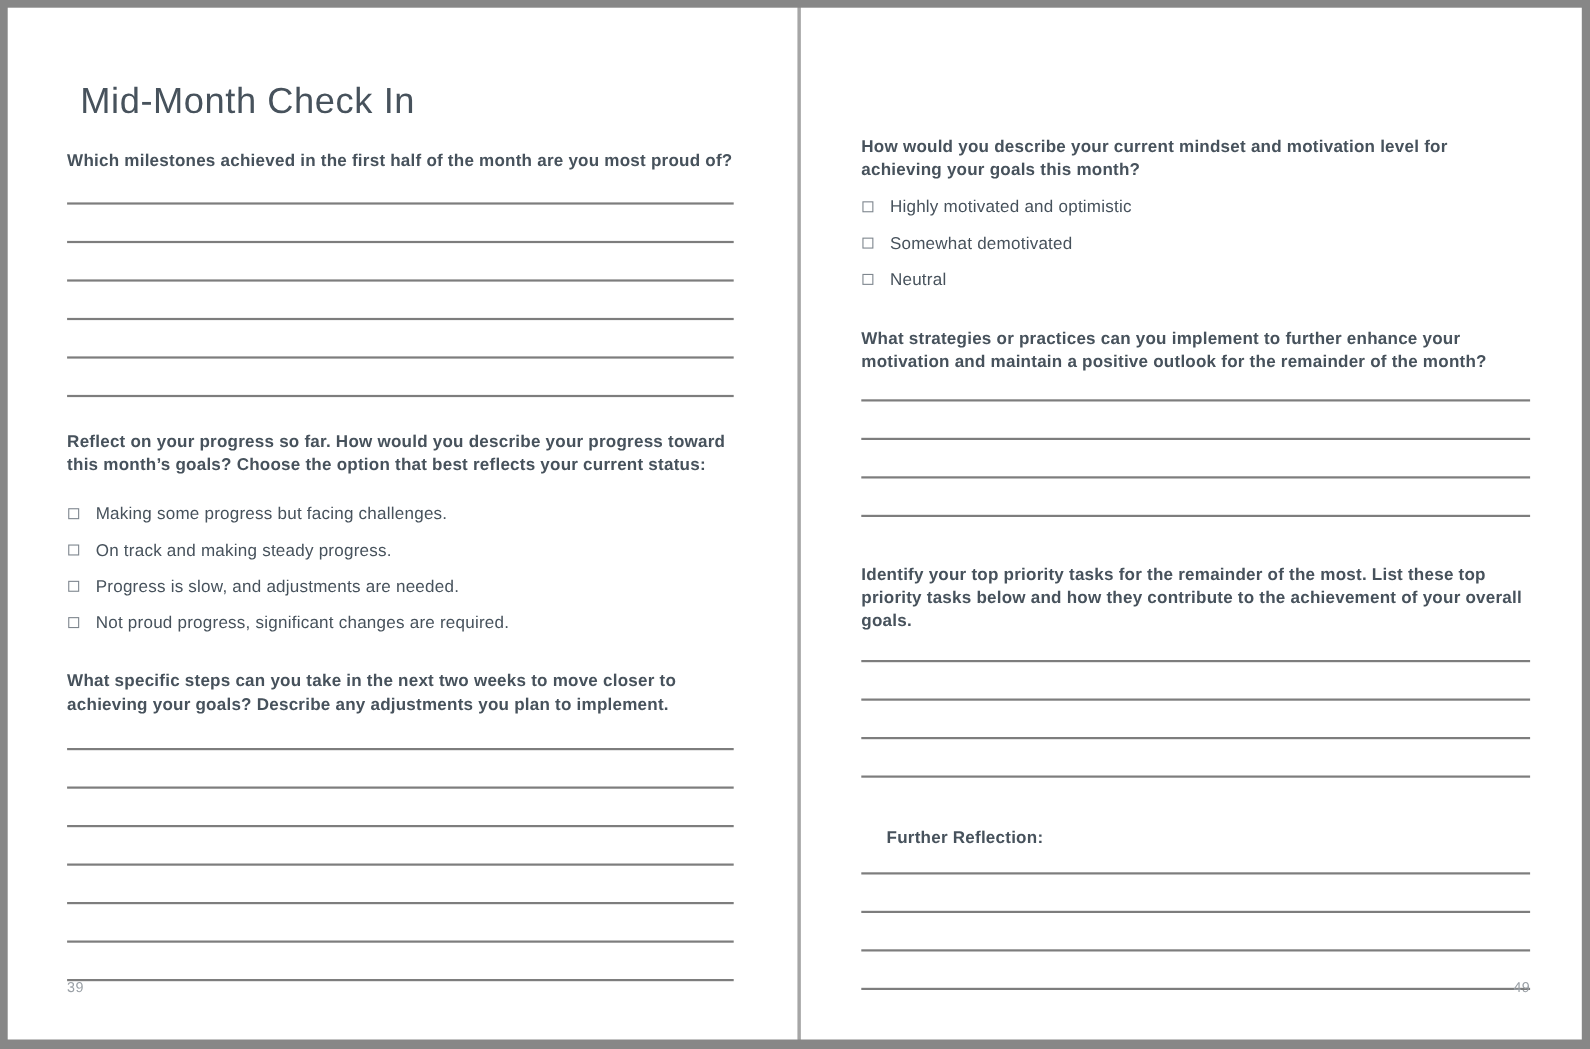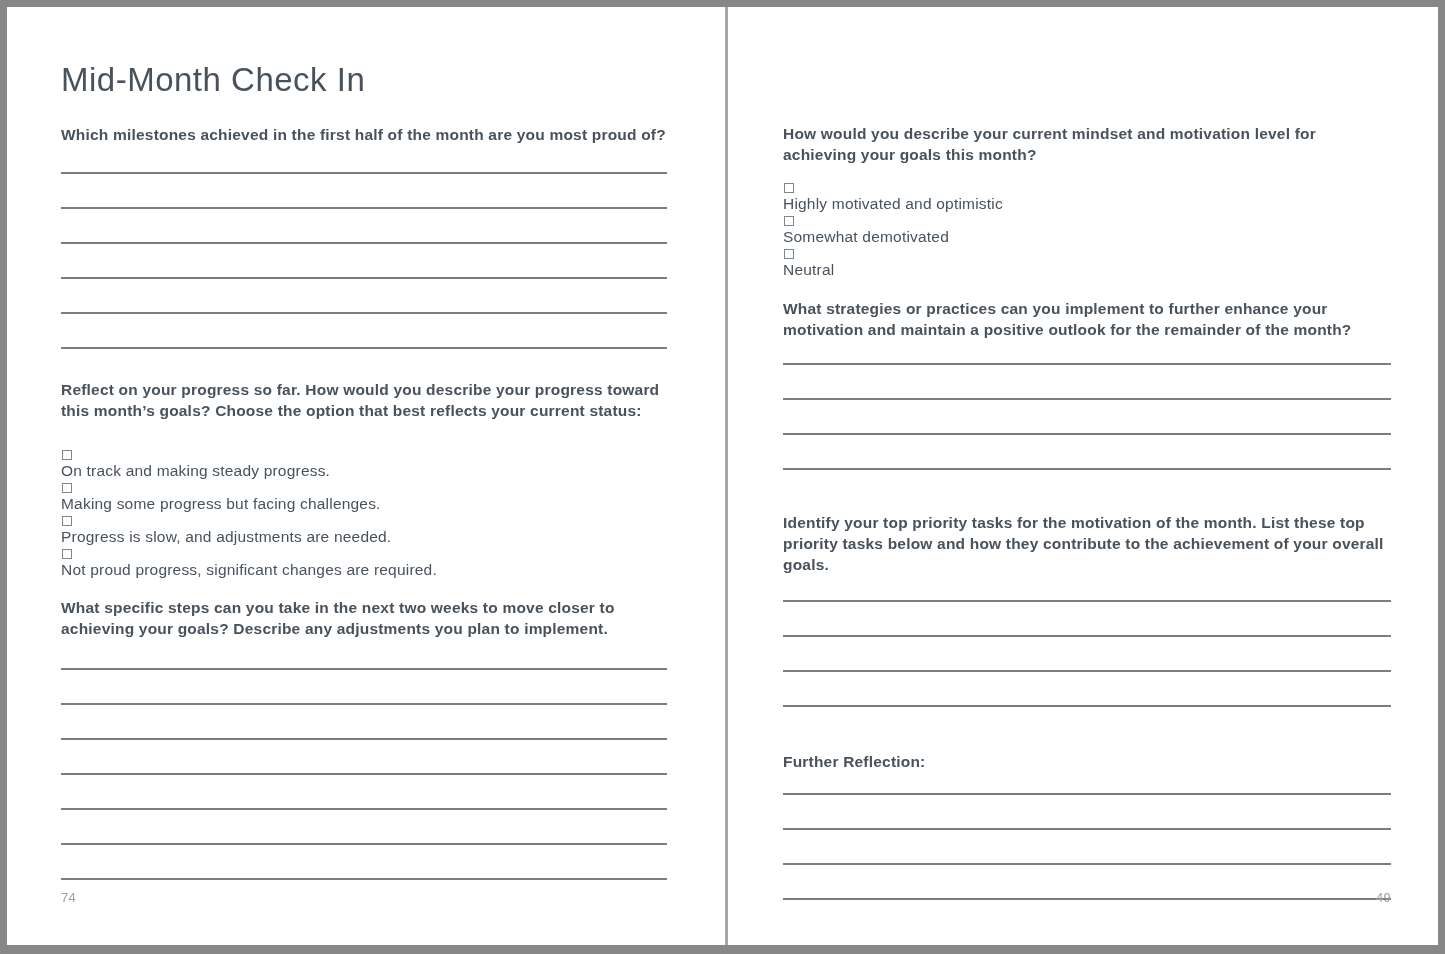--- a/index.html
+++ b/index.html
@@ -44,7 +44,7 @@
     font-weight:400;
     letter-spacing:0.5px;
     color:#47525c;
-    margin:0;
+    margin:12px;
   }
   .question{
     font-size:15.5px;

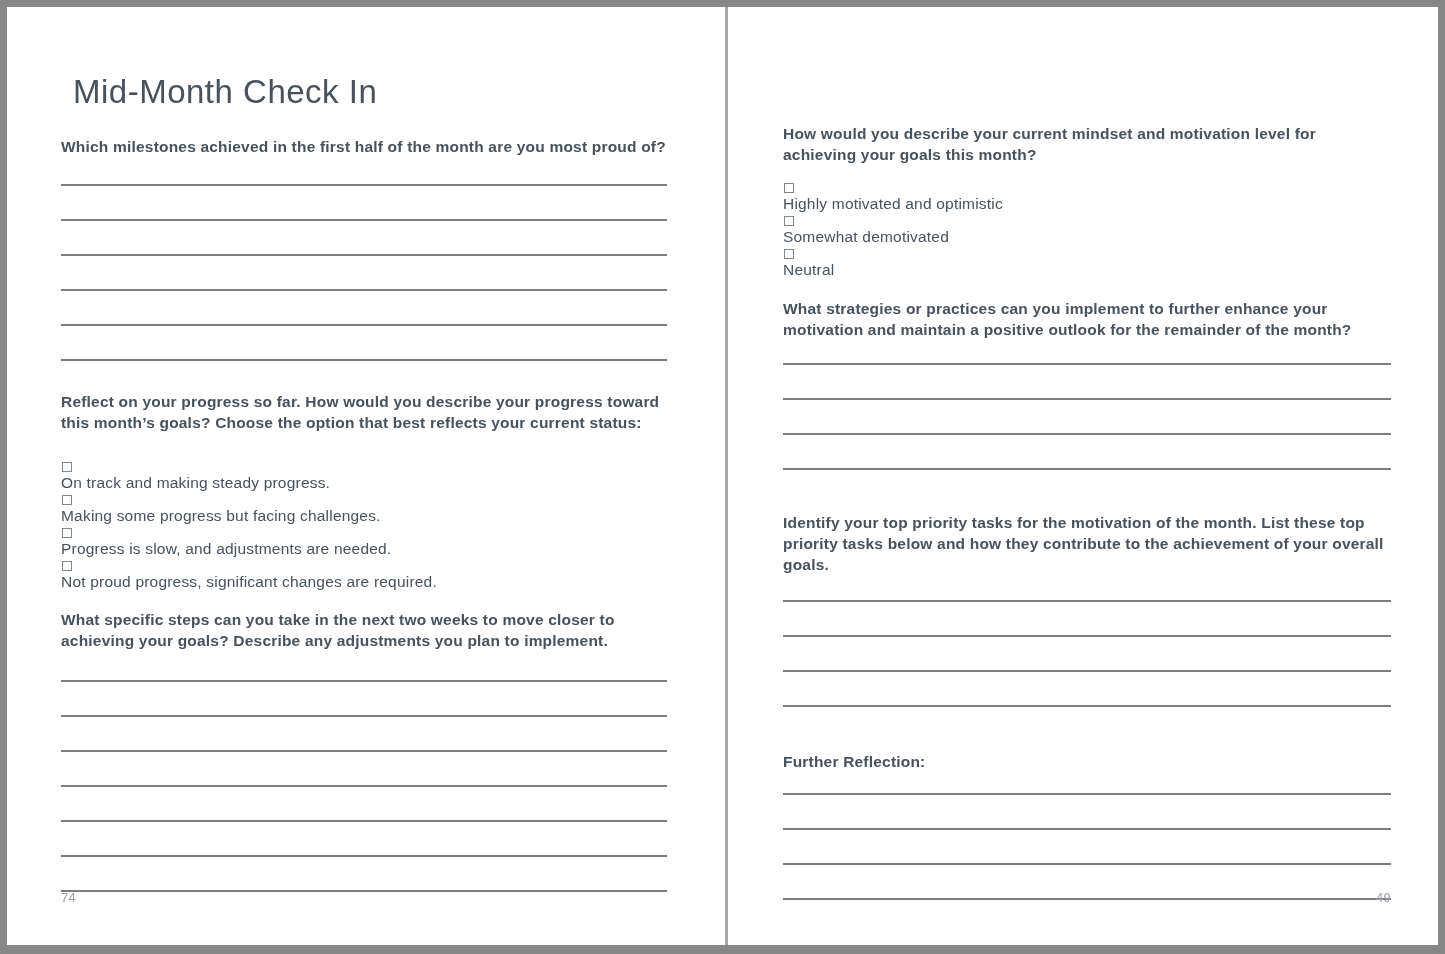--- a/index.html
+++ b/index.html
@@ -66,7 +66,6 @@
     font-size:15.5px;
     line-height:21px;
     letter-spacing:0.2px;
-    flex-direction:column;
   }
   .checkbox{
     flex:0 0 auto;

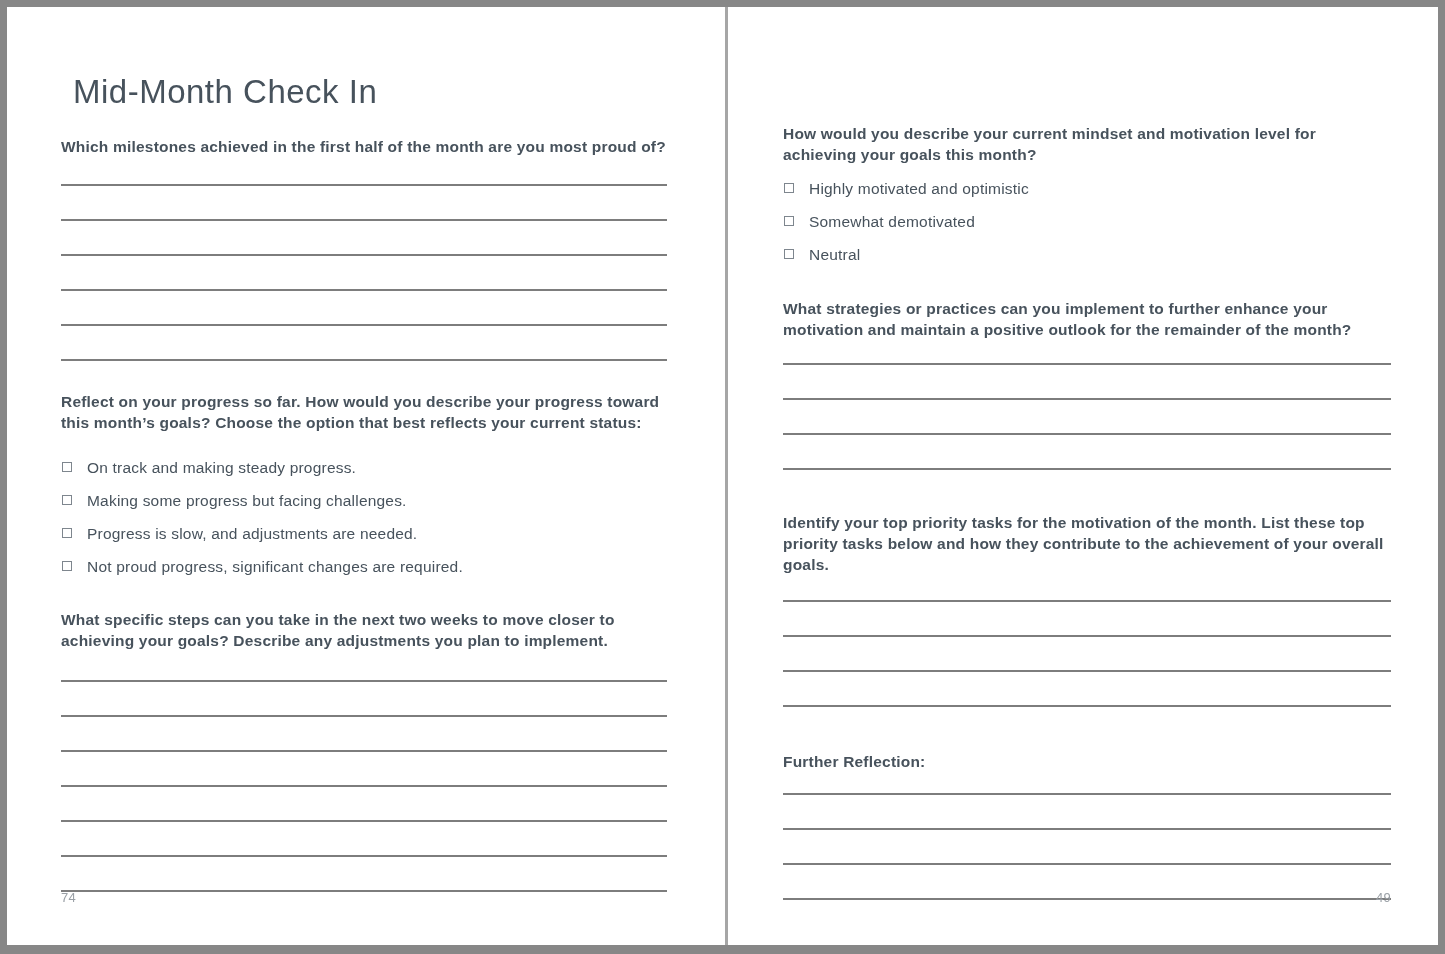--- a/index.html
+++ b/index.html
@@ -124,11 +124,11 @@
       <div class="options pl-options">
         <div class="option">
           <span class="checkbox"></span>
+          <span>Making some progress but facing challenges.</span>
+        </div>
+        <div class="option">
+          <span class="checkbox"></span>
           <span>On track and making steady progress.</span>
-        </div>
-        <div class="option">
-          <span class="checkbox"></span>
-          <span>Making some progress but facing challenges.</span>
         </div>
         <div class="option">
           <span class="checkbox"></span>

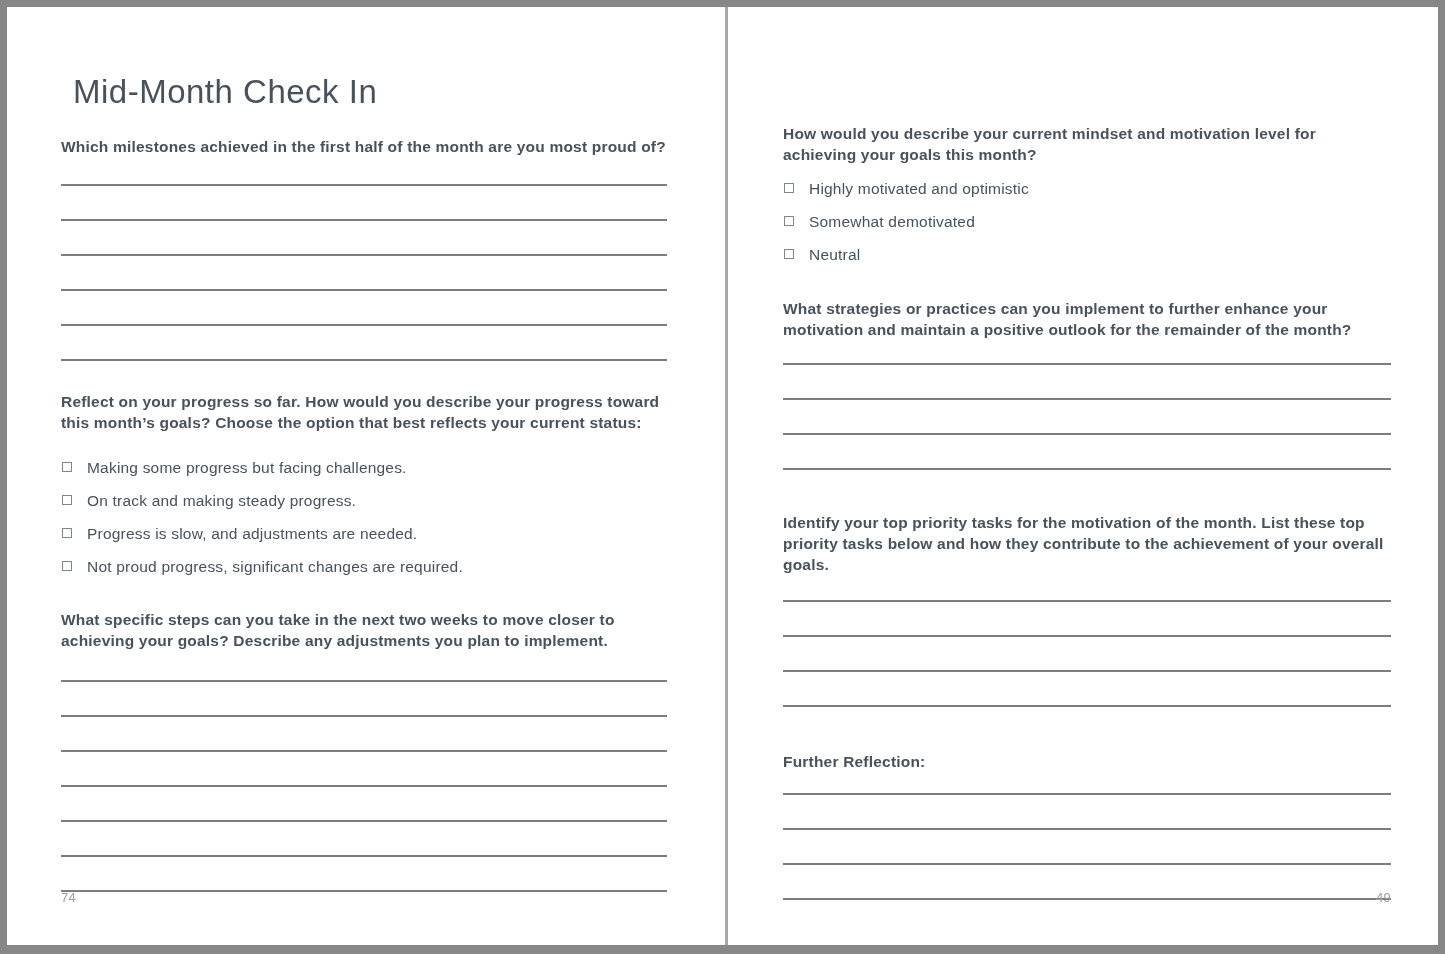--- a/index.html
+++ b/index.html
@@ -182,7 +182,7 @@
           <div class="ans-line"></div>
         </div>
 
-      <div class="question pr-q3">Identify your top priority tasks for the motivation of the month. List these top priority tasks below and how they contribute to the achievement of your overall goals.</div>
+      <div class="question pr-q3">Identify your top priority tasks for the remainder of the most. List these top priority tasks below and how they contribute to the achievement of your overall goals.</div>
       <div class="lines pr-lines2">
           <div class="ans-line"></div>
           <div class="ans-line"></div>

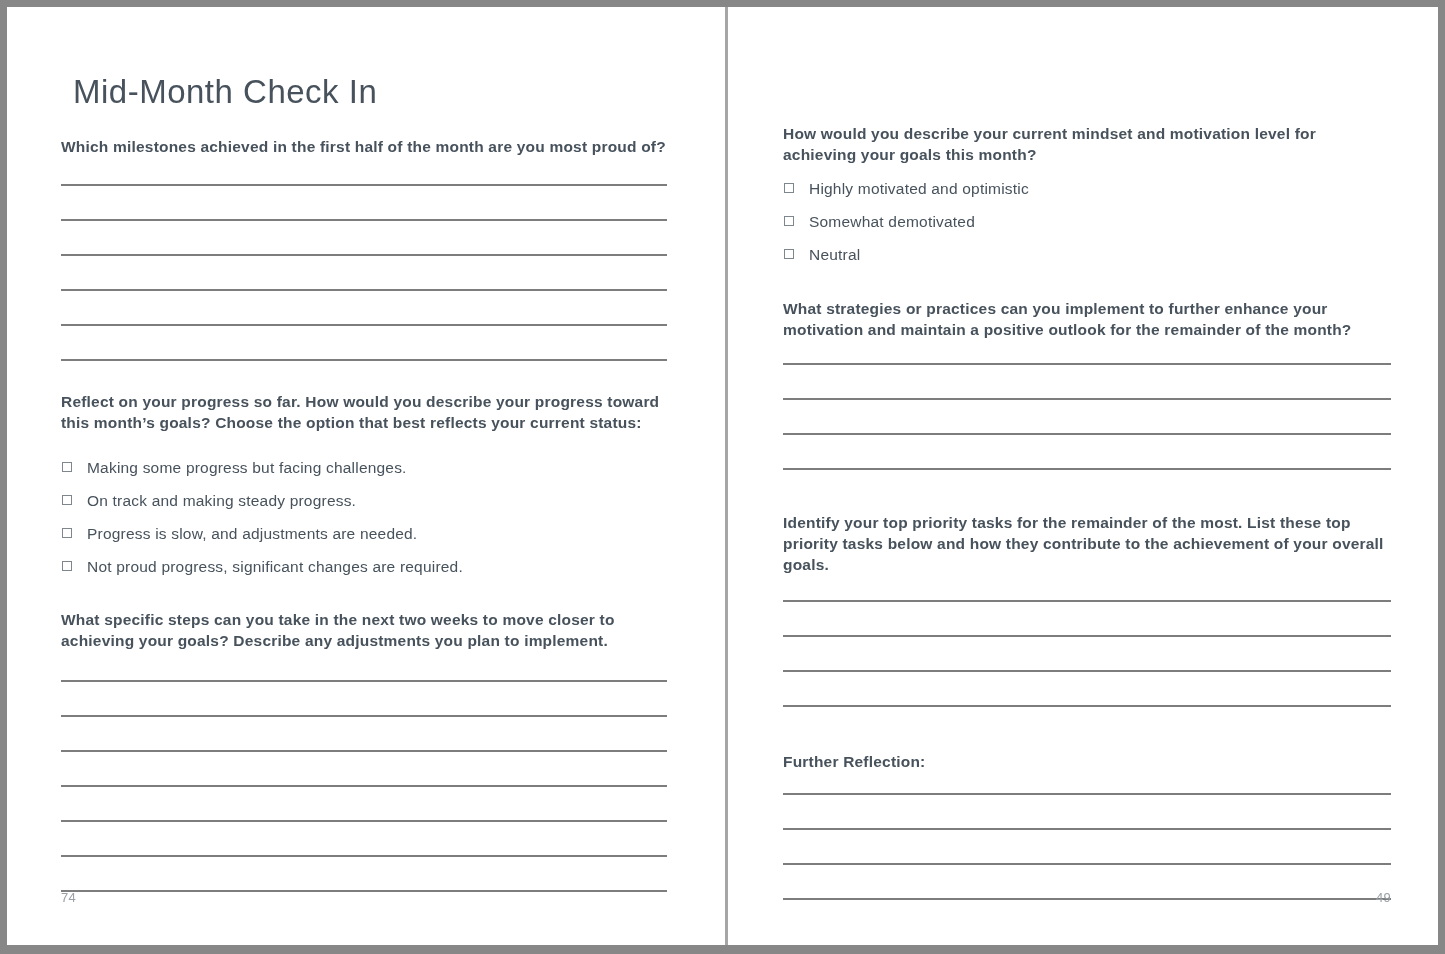--- a/index.html
+++ b/index.html
@@ -97,7 +97,7 @@
   .pr-lines1{margin-top:-10px;}
   .pr-q3{margin-top:42px;}
   .pr-lines2{margin-top:-8px;}
-  .pr-further{margin-top:44px;}
+  .pr-further{margin-top:44px;margin-left:23px;}
   .pr-lines3{margin-top:-12px;}
 </style>
 </head>

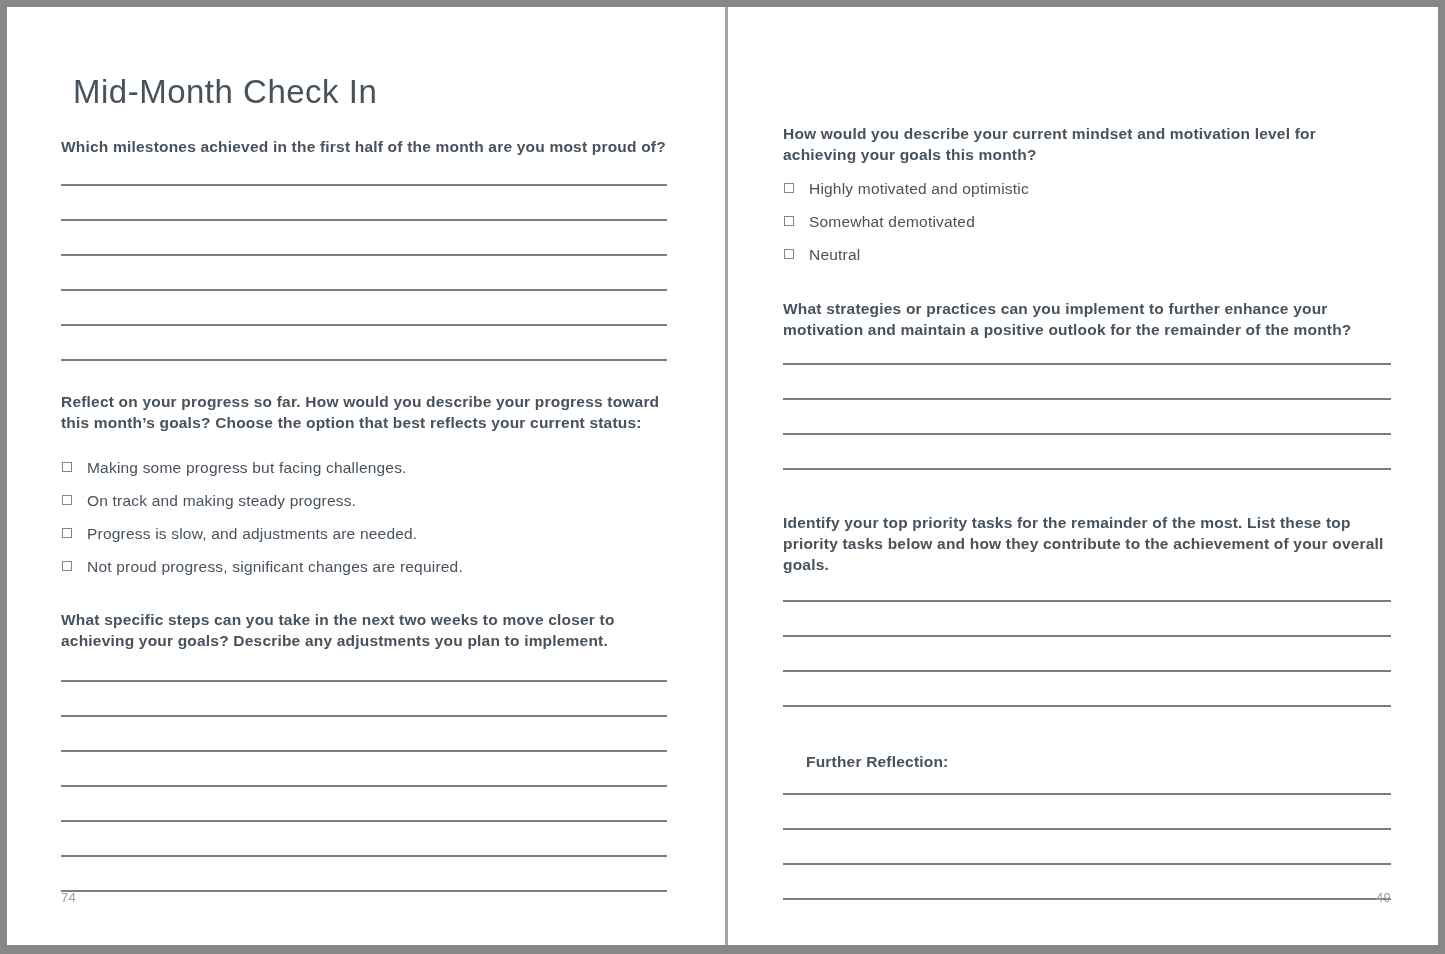--- a/index.html
+++ b/index.html
@@ -151,7 +151,7 @@
           <div class="ans-line"></div>
         </div>
 
-      <div class="page-number">74</div>
+      <div class="page-number">39</div>
     </div>
 
     <div class="divider"></div>

